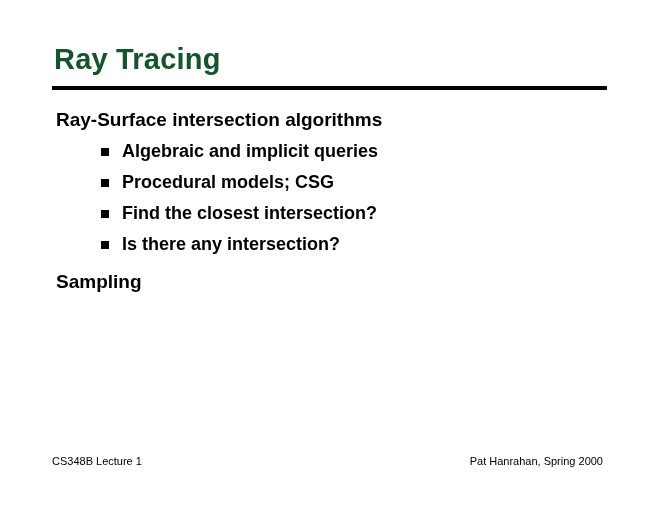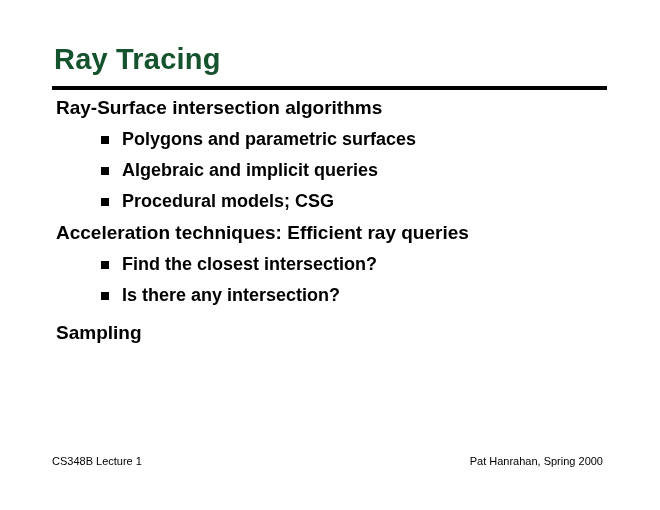--- a/index.html
+++ b/index.html
@@ -39,7 +39,7 @@
   #body-block {
     position: absolute;
     left: 0;
-    top: 92px;
+    top: 104px;
     width: 596px;
   }
   .line {

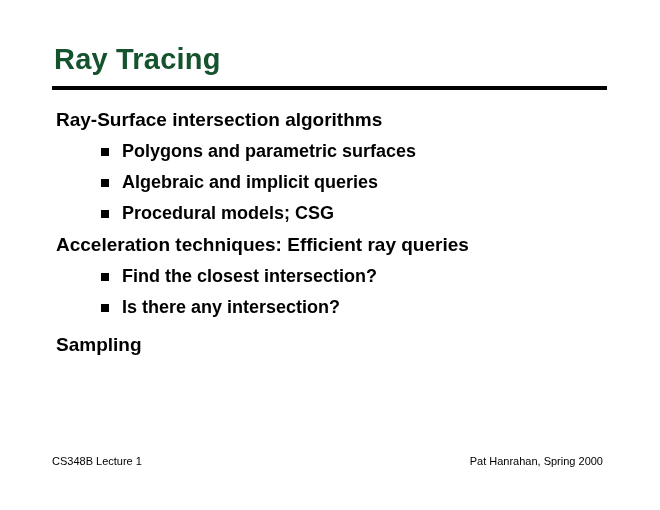--- a/index.html
+++ b/index.html
@@ -105,10 +105,6 @@
 
     <div class="line level1">Ray-Surface intersection algorithms</div>
 
-    <div class="line level2">
-      <span class="sq-bullet"></span>
-      <span>Polygons and parametric surfaces</span>
-    </div>
 
     <div class="line level2">
       <span class="sq-bullet"></span>

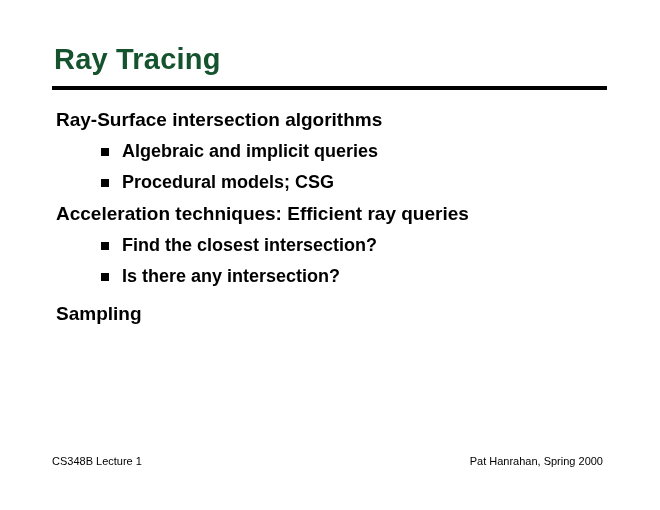--- a/index.html
+++ b/index.html
@@ -116,7 +116,6 @@
       <span>Procedural models; CSG</span>
     </div>
 
-    <div class="line level1">Acceleration techniques: Efficient ray queries</div>
 
     <div class="line level2">
       <span class="sq-bullet"></span>

